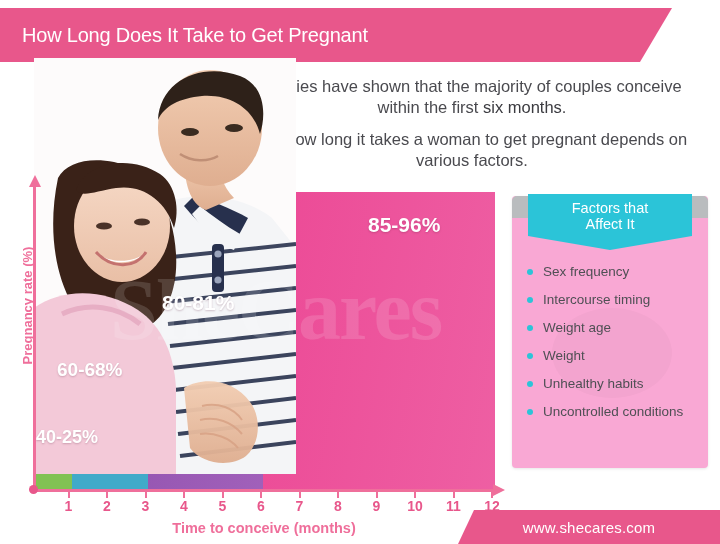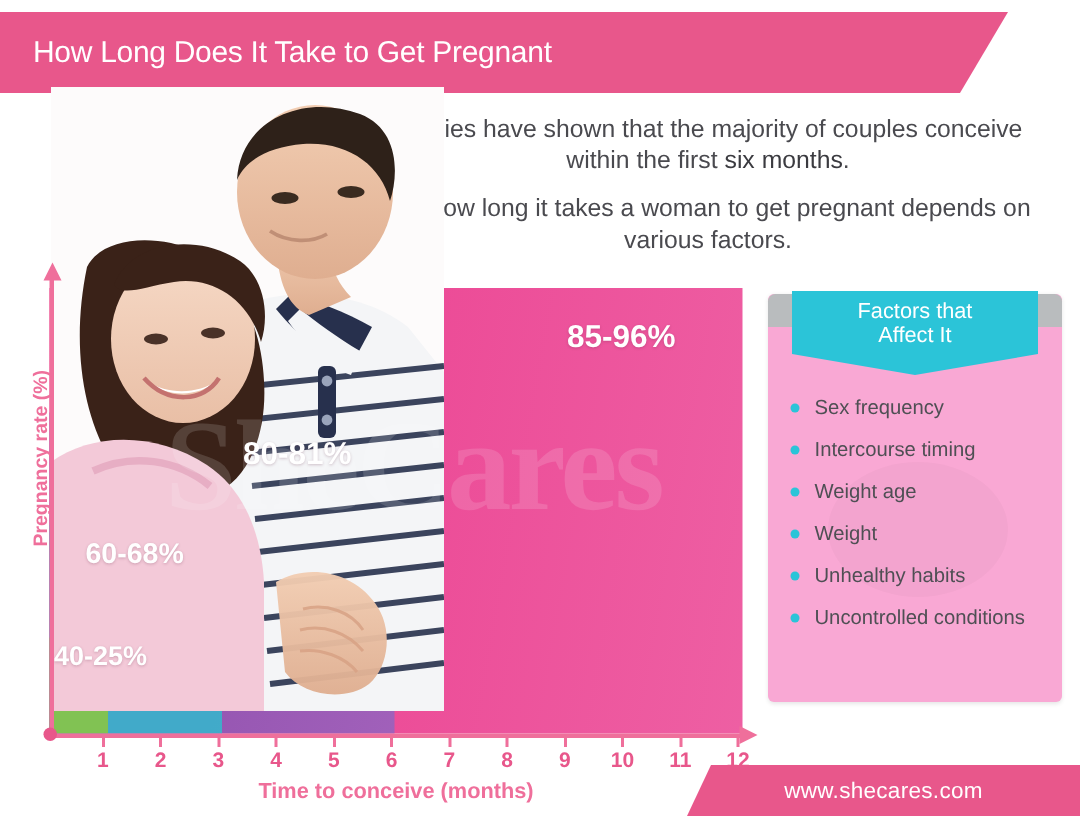--- a/index.html
+++ b/index.html
@@ -239,7 +239,7 @@
 
       <div class="watermark">SheCares</div>
 
-      <div class="bar-label" style="left:378px;top:43px;text-align:center;">85-96%</div>
+      <div class="bar-label" style="left:368px;top:43px;text-align:center;">85-96%</div>
       <div class="bar-label" style="left:162px;top:121px;">80-81%</div>
       <div class="bar-label" style="left:57px;top:189px;font-size:19px;text-align:right;">60-68%</div>
       <div class="bar-label" style="left:36px;top:257px;font-size:18px;">40-25%</div>

